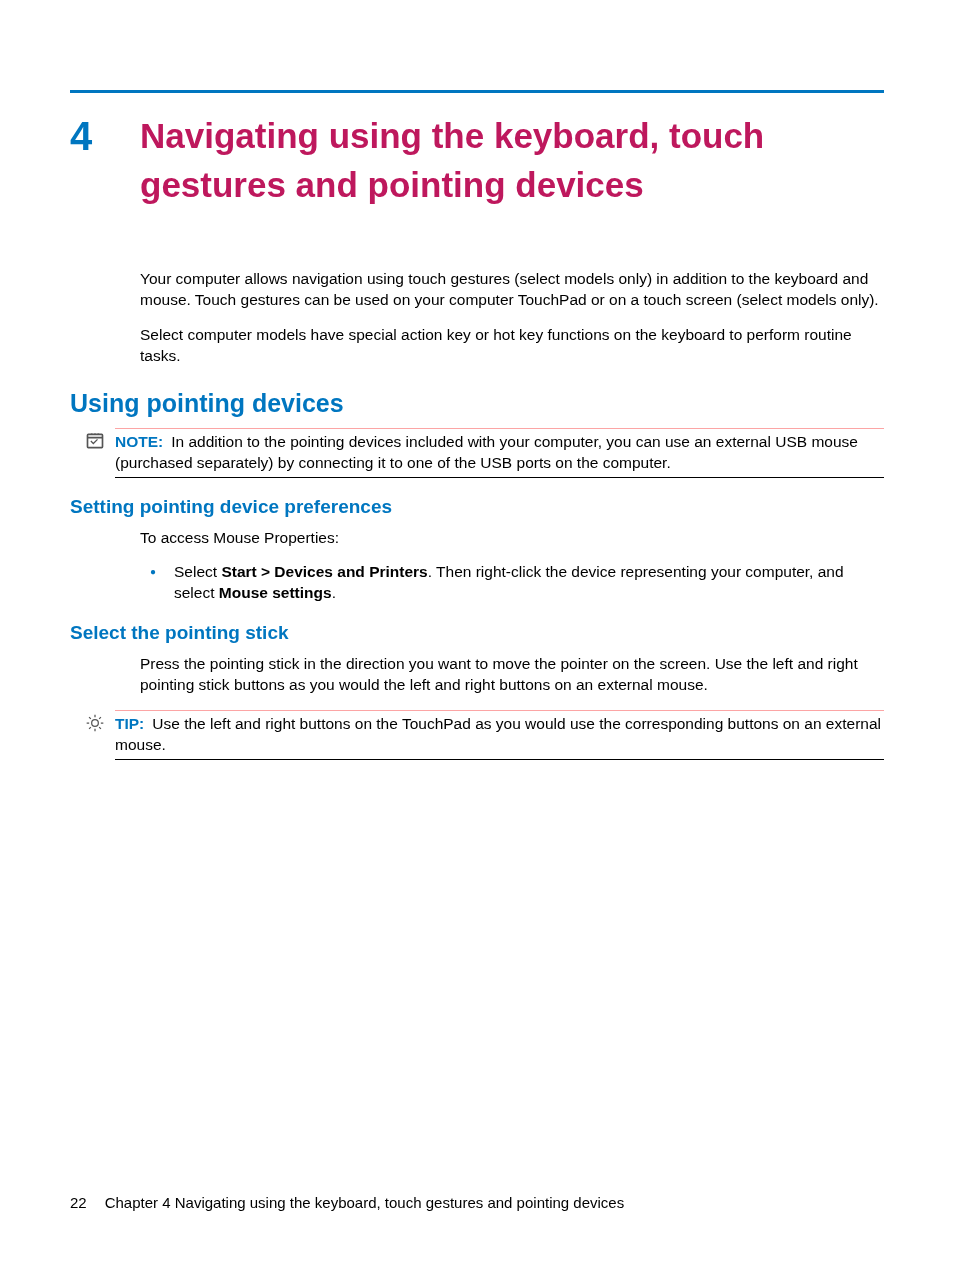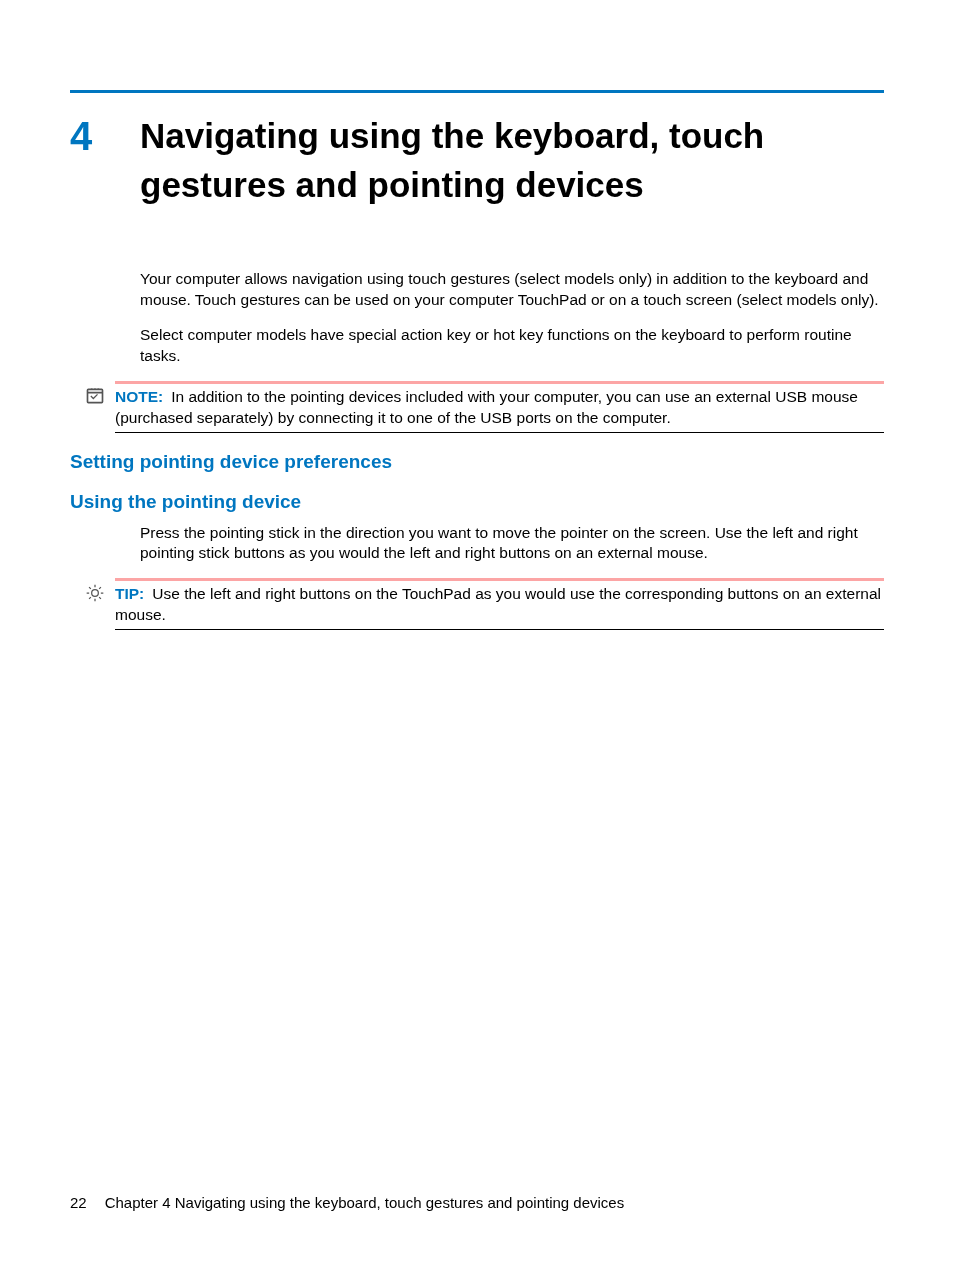--- a/index.html
+++ b/index.html
@@ -34,7 +34,7 @@
     line-height: 1.25;
   }
   .chapter-title {
-    color: #000000;
+    color: #be185d;
     font-size: 35px;
     font-weight: 800;
     line-height: 1.4;

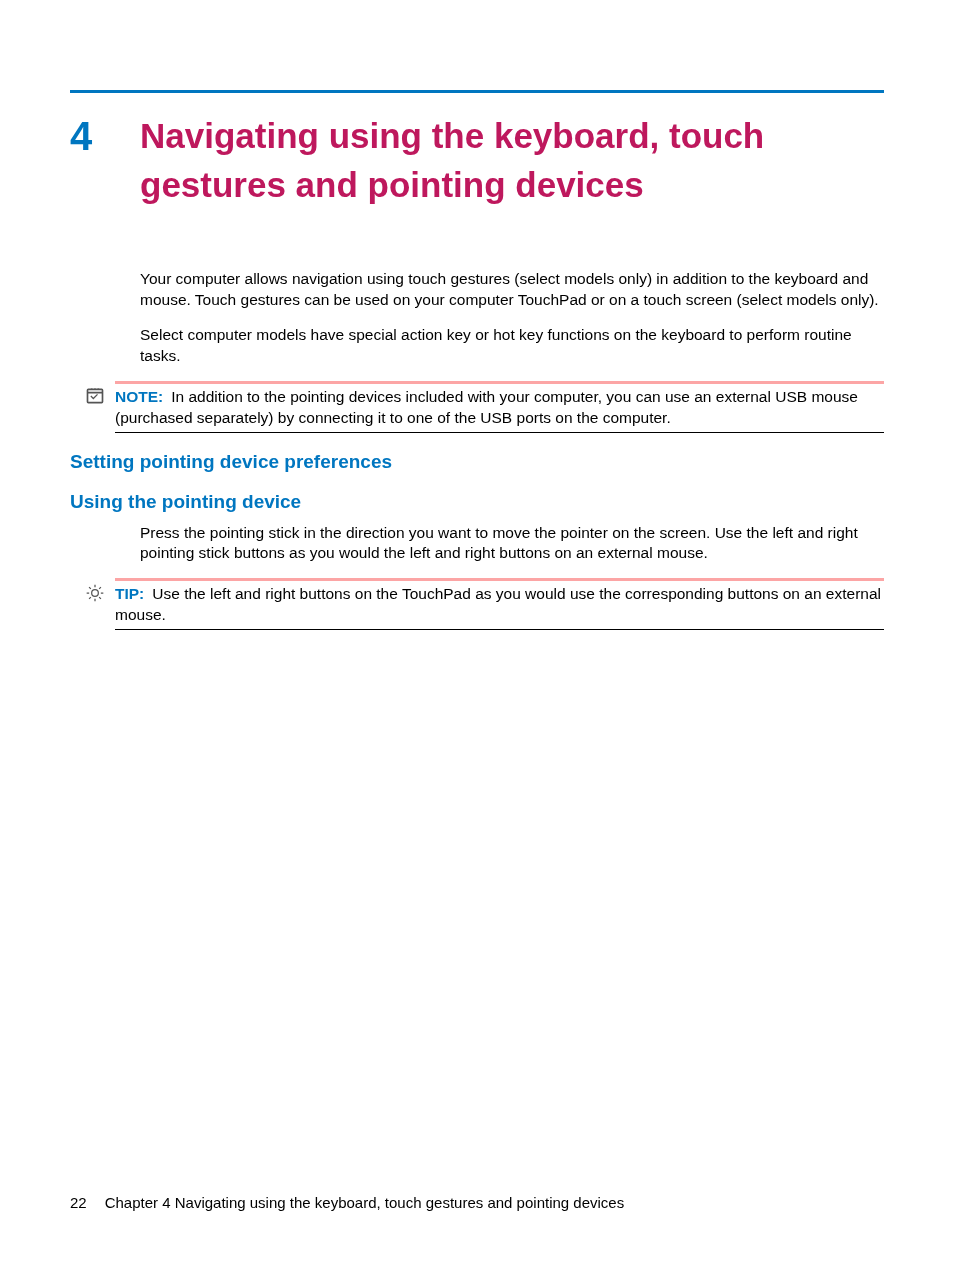--- a/index.html
+++ b/index.html
@@ -133,6 +133,7 @@
     <p class="para">Select computer models have special action key or hot key functions on the keyboard to perform routine tasks.</p>
   </div>
 
+  <div class="h2">Using pointing devices</div>
 
   <div class="callout">
     <span class="callout-icon">

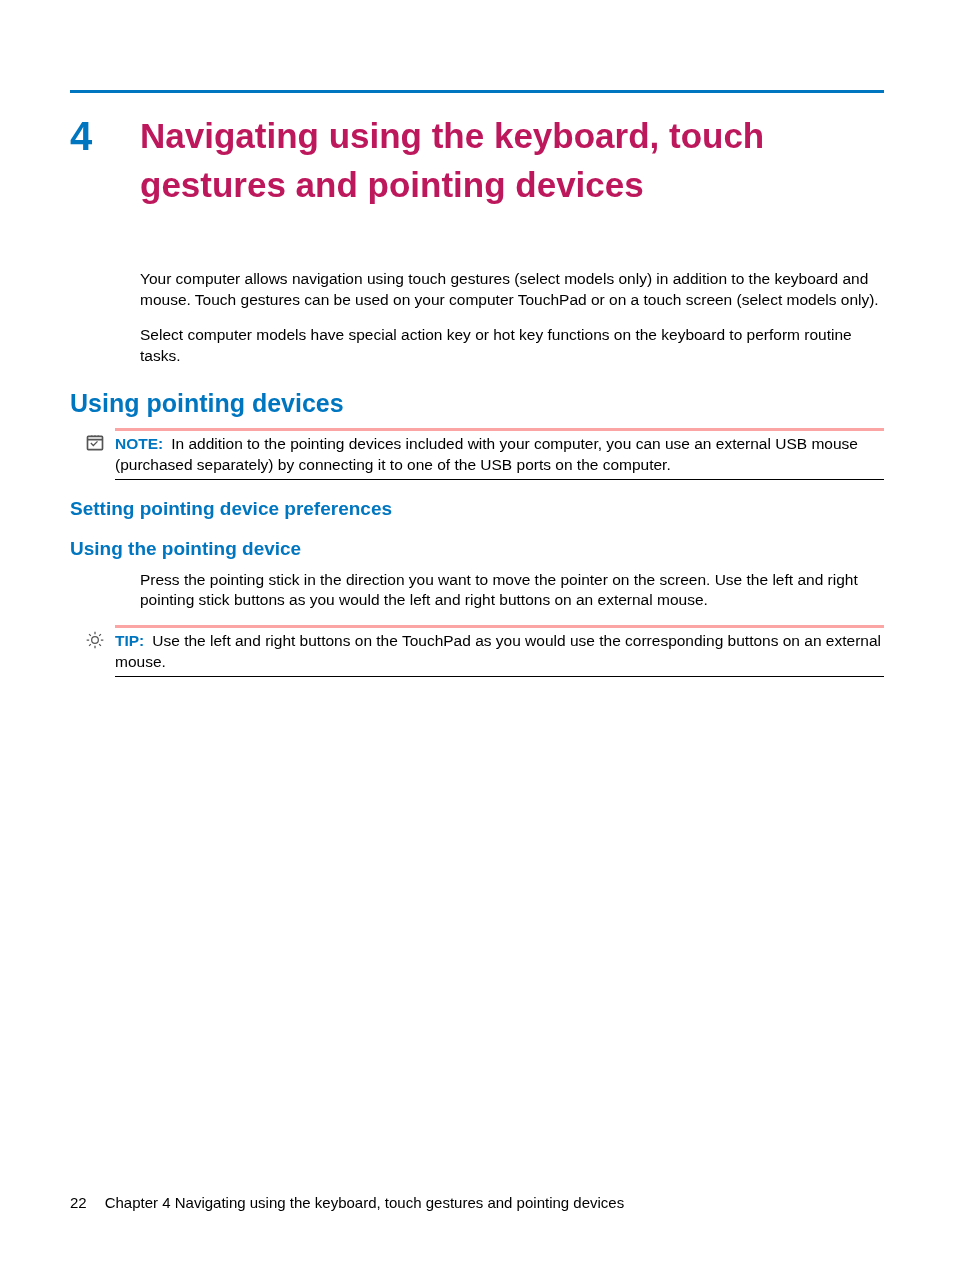--- a/index.html
+++ b/index.html
@@ -63,7 +63,7 @@
     margin-left: 45px;
     position: relative;
     padding: 3px 0;
-    border-top: 3px solid #fca5a5;
+    border-top: 1px solid #fca5a5;
     border-bottom: 1px solid #000;
     font-size: 15.5px;
     line-height: 1.35;

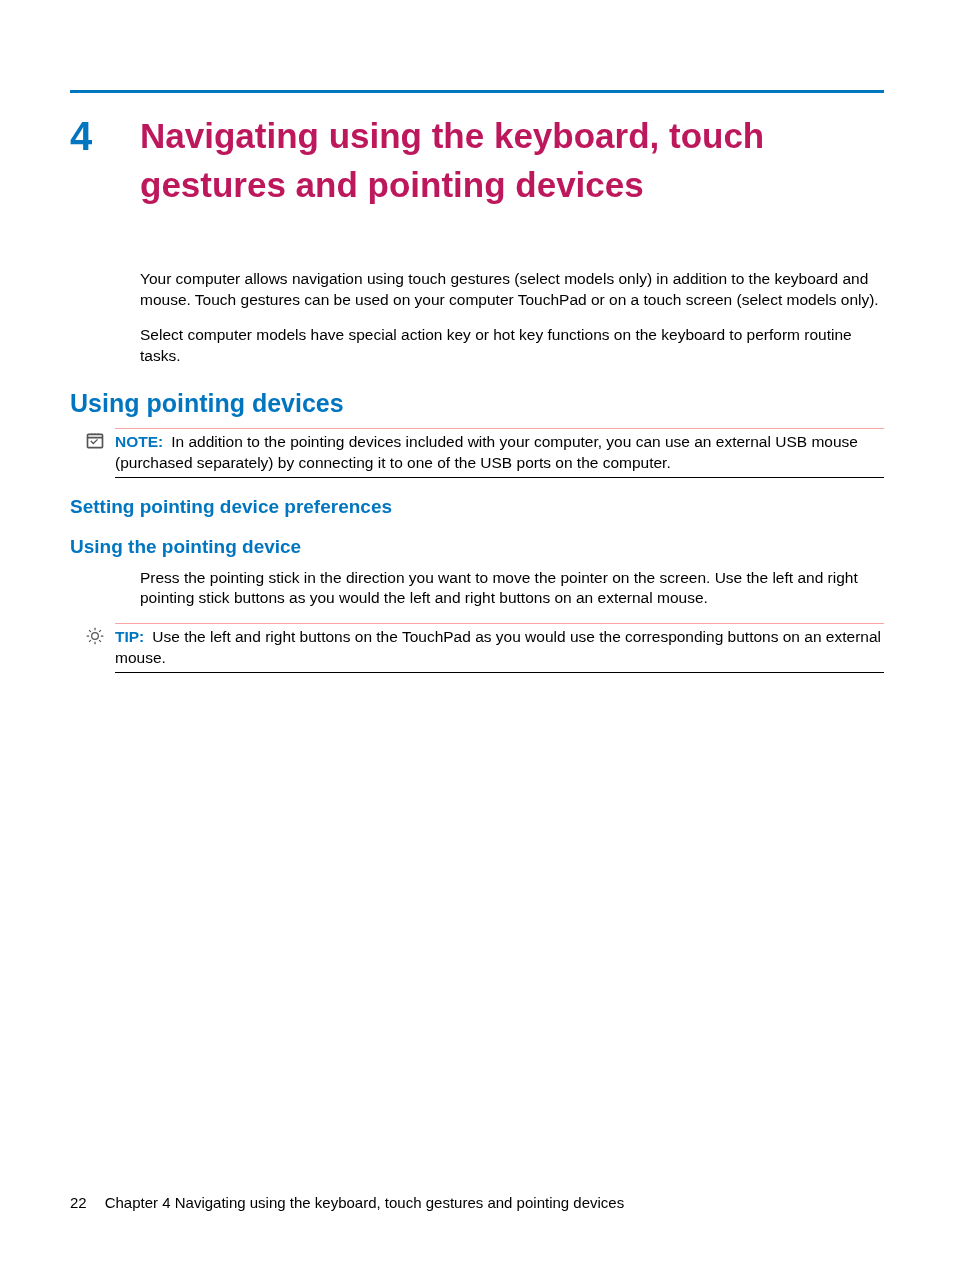--- a/index.html
+++ b/index.html
@@ -149,6 +149,7 @@
   <div class="h3">Setting pointing device preferences</div>
 
   <div class="body-text">
+    <p class="para">To access Mouse Properties:</p>
   </div>
 
   <div class="h3">Using the pointing device</div>

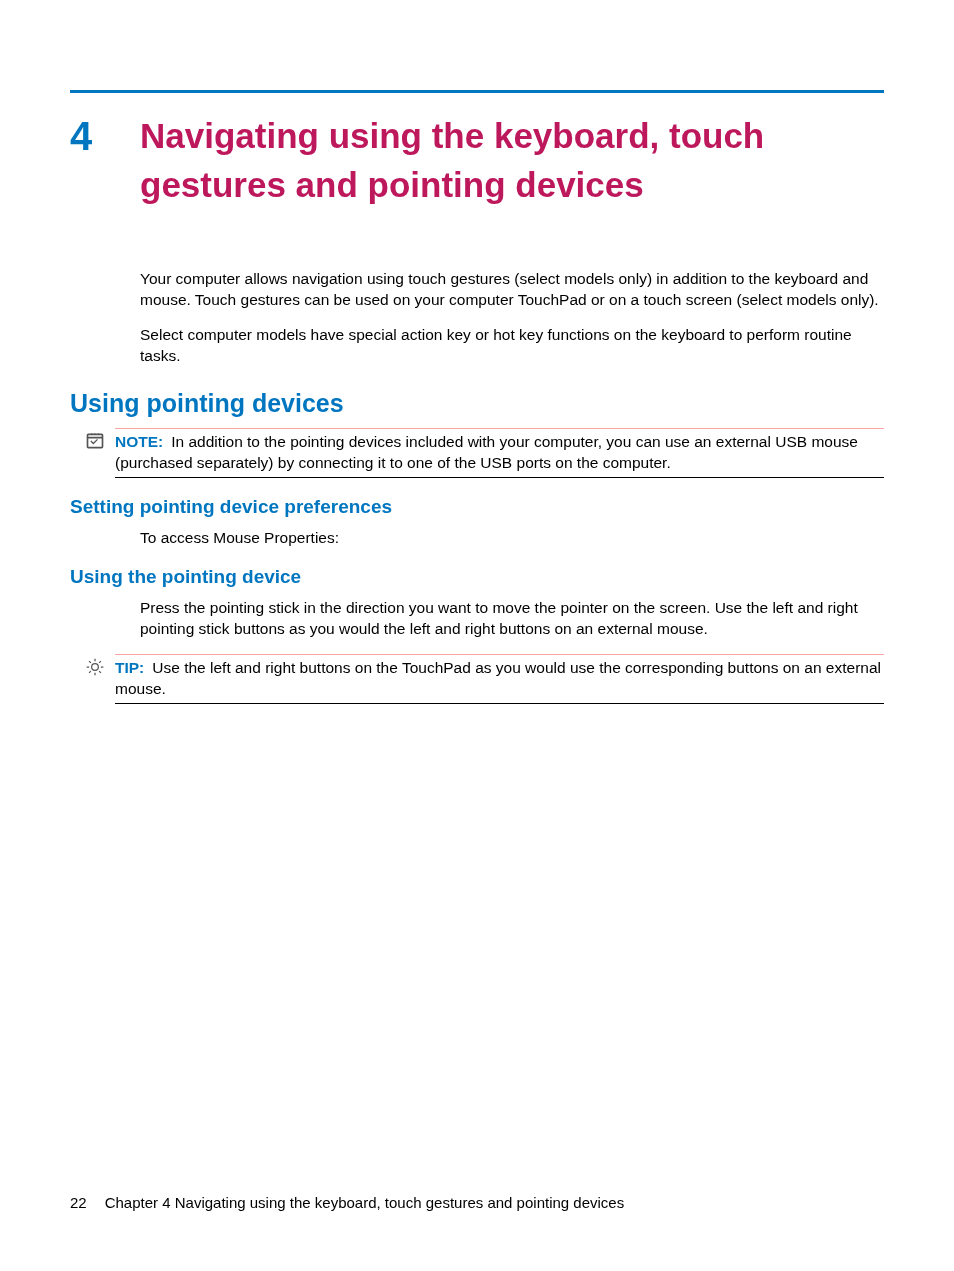--- a/index.html
+++ b/index.html
@@ -150,6 +150,11 @@
 
   <div class="body-text">
     <p class="para">To access Mouse Properties:</p>
+    <ul class="bullet-list">
+      <li>
+        <span>Select </span><span class="bold">Start &gt; Devices and Printers</span><span>. Then right-click the device representing your computer, and select </span><span class="bold">Mouse settings</span><span>.</span>
+      </li>
+    </ul>
   </div>
 
   <div class="h3">Using the pointing device</div>

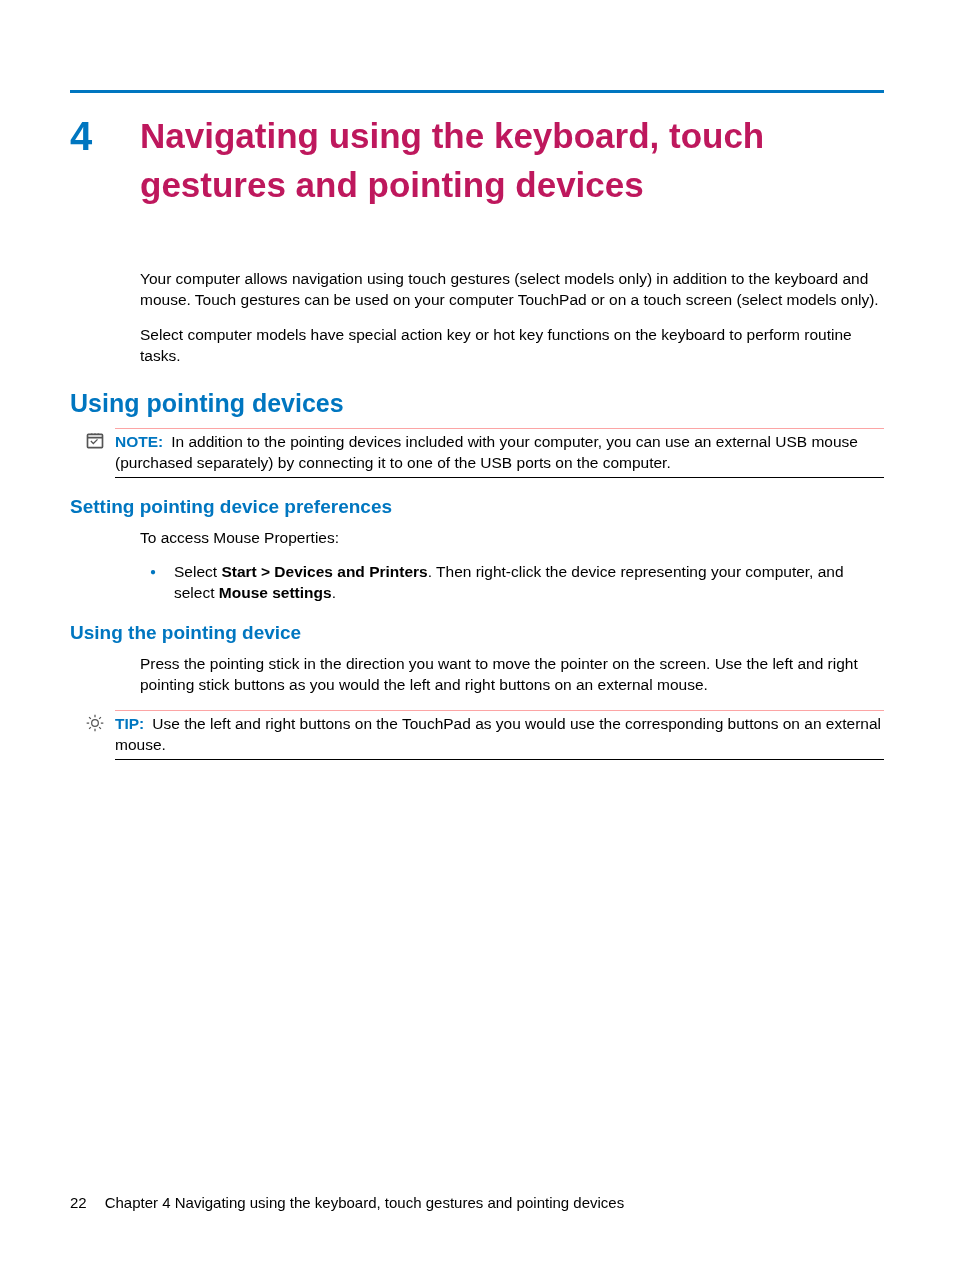--- a/index.html
+++ b/index.html
@@ -157,7 +157,7 @@
     </ul>
   </div>
 
-  <div class="h3">Using the pointing device</div>
+  <div class="h3">Select the pointing stick</div>
 
   <div class="body-text">
     <p class="para">Press the pointing stick in the direction you want to move the pointer on the screen. Use the left and right pointing stick buttons as you would the left and right buttons on an external mouse.</p>

